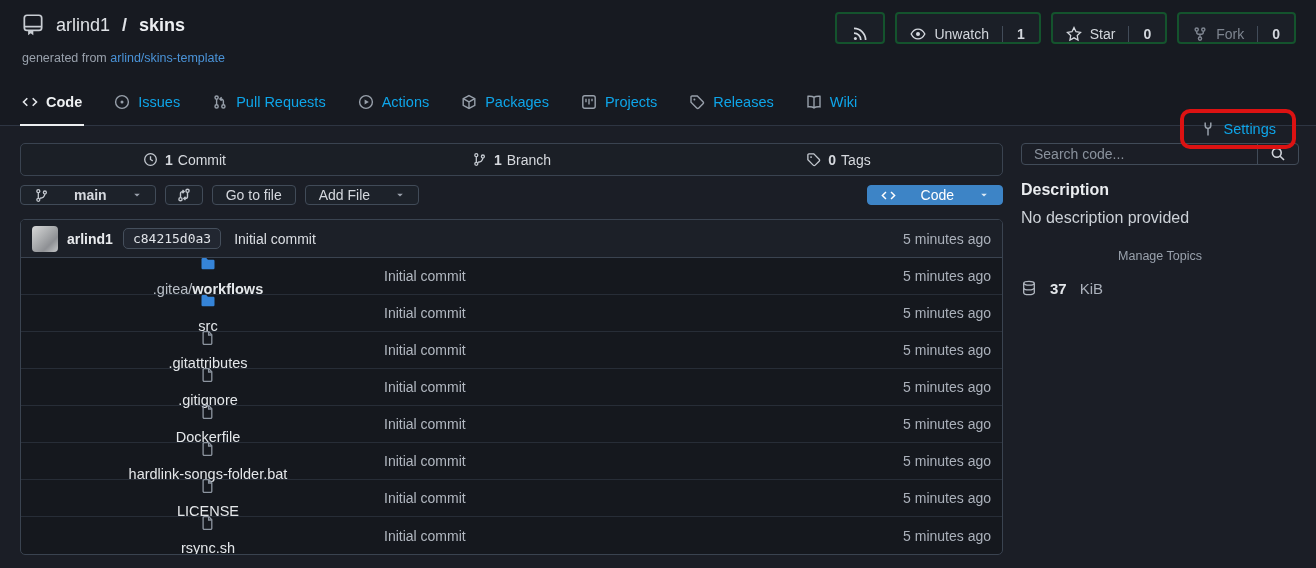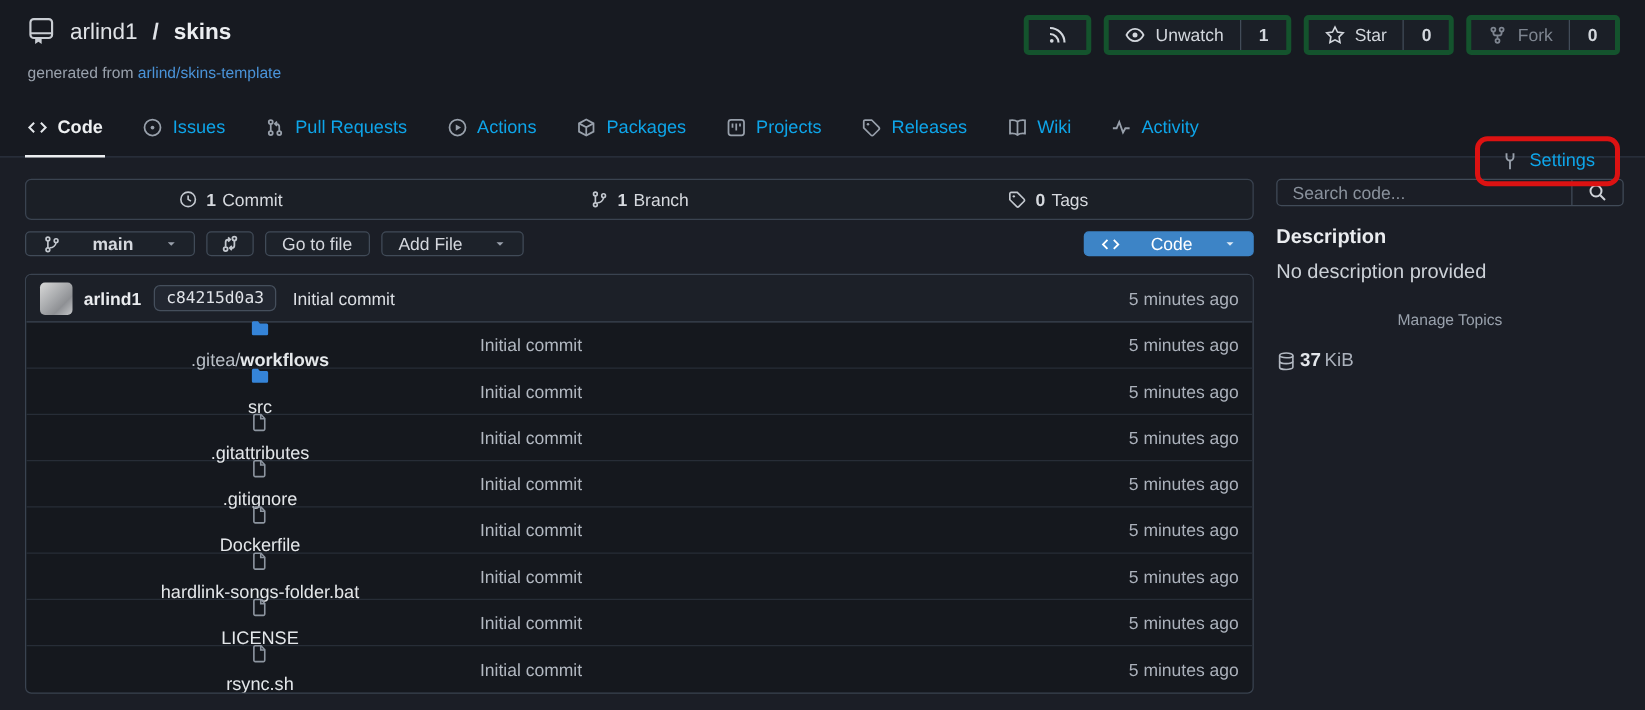--- a/index.html
+++ b/index.html
@@ -23,7 +23,7 @@
   .generated { margin:7px 0 0 2px; font-size:12.5px; color:#99a1ac; }
   .generated a { color:#4a93d8; text-decoration:none; }
   .header-actions { margin-left:auto; display:flex; gap:10px; }
-  .action-group { display:inline-flex; height:32px; border:4px solid #14532d; border-radius:4px; overflow:hidden; background:#1b1f27; }
+  .action-group { display:inline-flex; height:32px; border:2px solid #14532d; border-radius:4px; overflow:hidden; background:#1b1f27;align-items:flex-end; }
   .action-main { display:flex; align-items:center; gap:8px; padding:0 13px; color:#d3d7dd; cursor:pointer; }
   .action-main.square { padding:0 15px; }
   .action-main.disabled { color:#7e8590; }

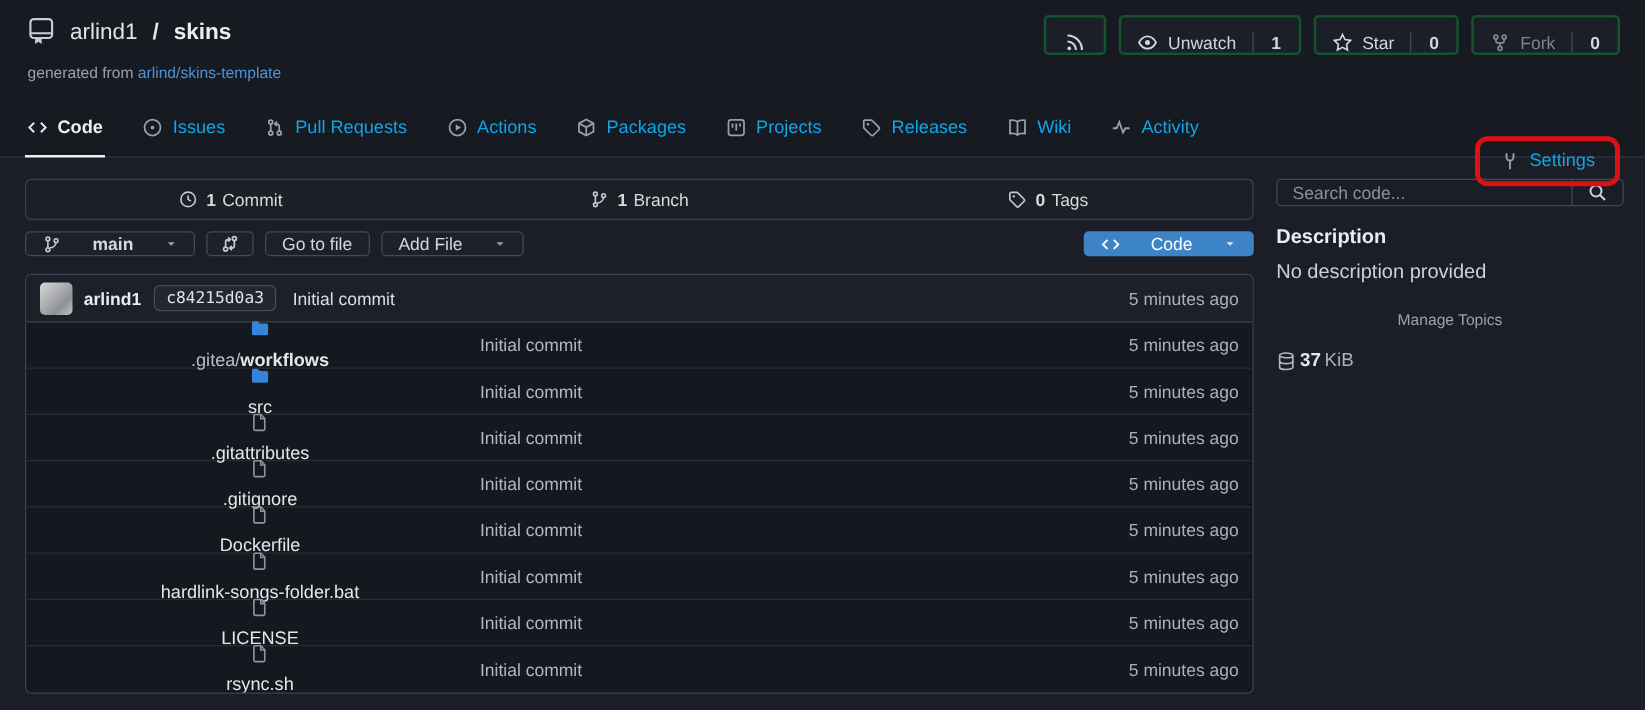--- a/index.html
+++ b/index.html
@@ -247,14 +247,6 @@
       </span>
       <span>Wiki</span>
     </div>
-    <div class="tab">
-      <span class="ic">
-        <svg width="16" height="16" viewBox="0 0 16 16" fill="none" stroke="currentColor" stroke-width="1.5">
-          <path d="M1.3 8.6 h3 L6.4 3.6 9.4 12 l1.9 -3.4 h3.4"></path>
-        </svg>
-      </span>
-      <span>Activity</span>
-    </div>
     <div class="settings-highlight">
       <div class="tab">
         <span class="ic">

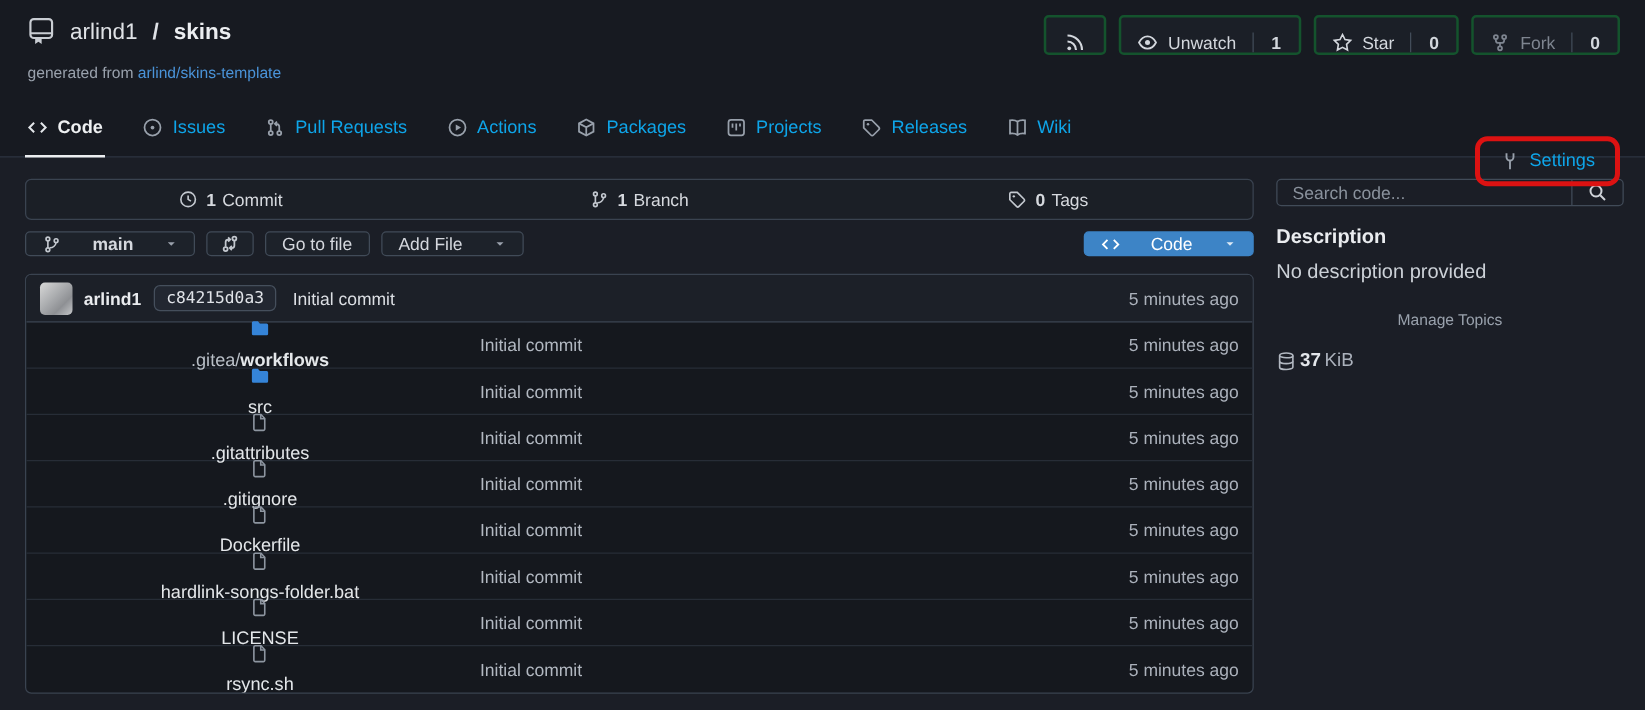--- a/index.html
+++ b/index.html
@@ -97,7 +97,7 @@
   .desc-title { font-size:16px; font-weight:700; color:#eaecef; margin-bottom:10px; }
   .desc-text { font-size:16px; color:#ccd1d7; margin-bottom:22px; }
   .manage-topics { font-size:12.5px; color:#99a1ac; margin-bottom:17px; cursor:pointer;text-align:center; }
-  .size-row { display:flex; align-items:flex-end; gap:3px; color:#abb1bb; font-size:15px; }
+  .size-row { display:flex; align-items:flex-start; gap:13px; color:#abb1bb; font-size:15px; }
   .size-row .ic { color:#b2b8c1; }
   .size-row b { color:#e3e6ea; font-weight:700; }
 </style>

